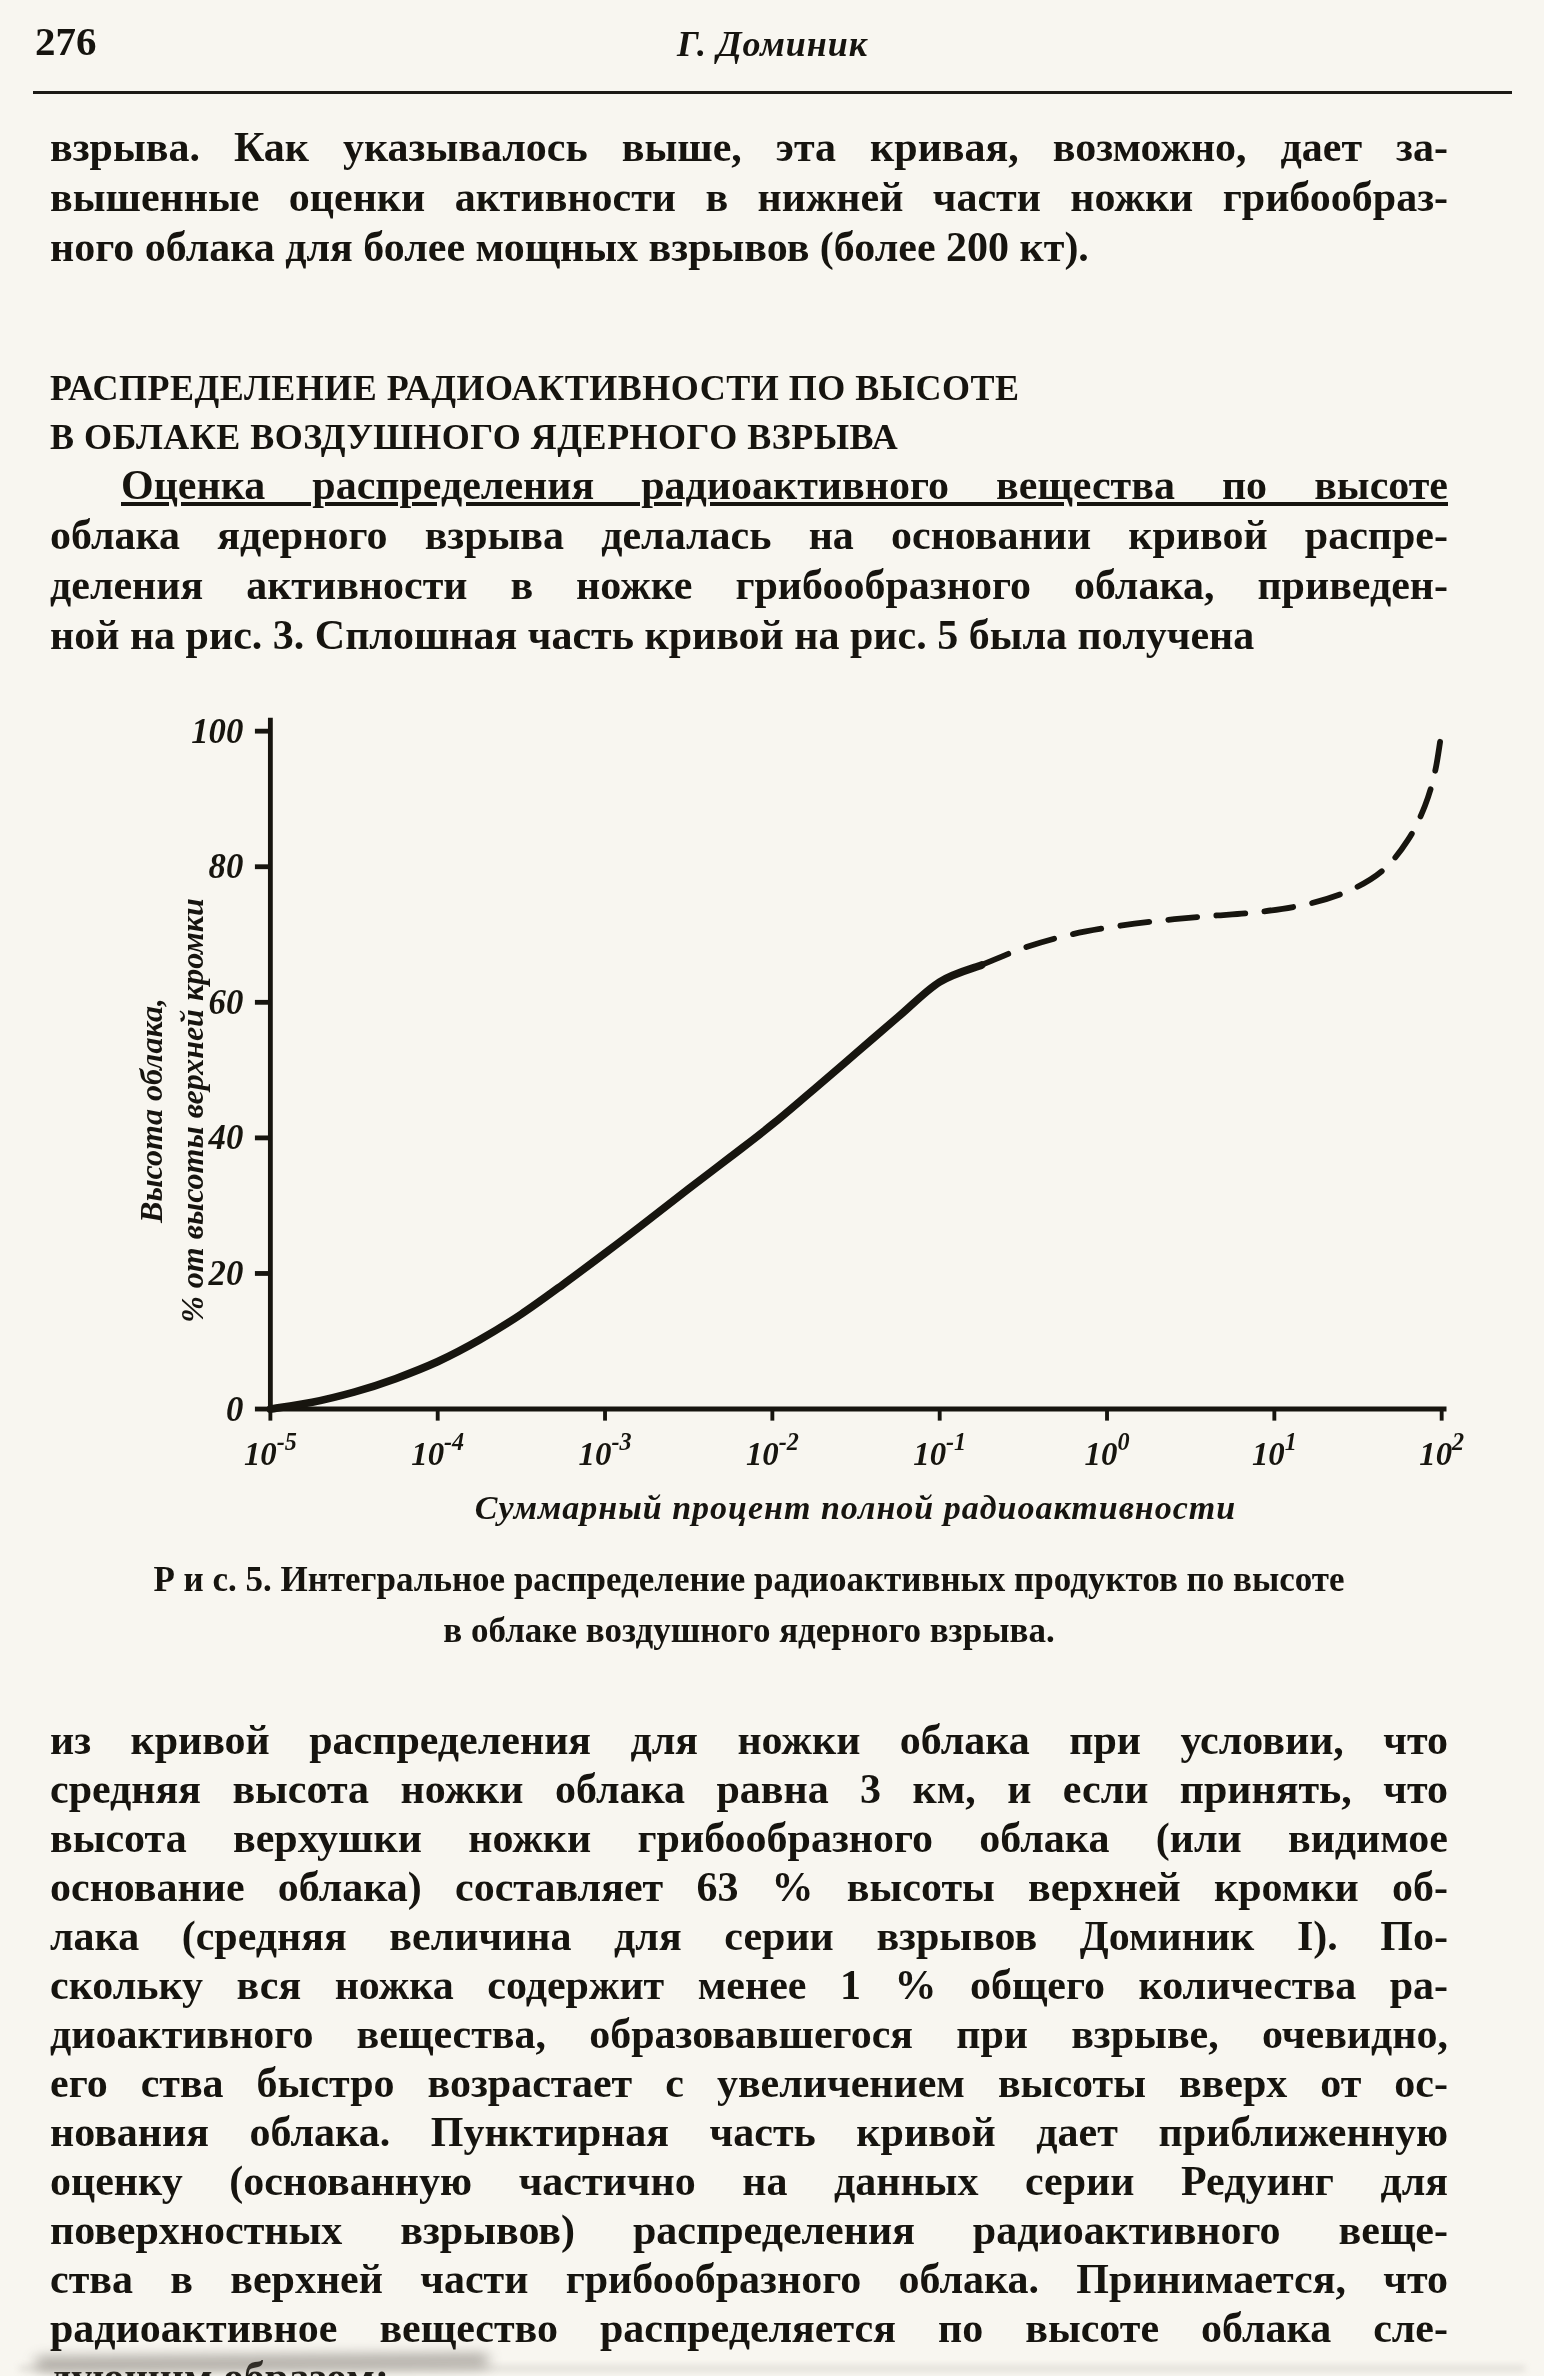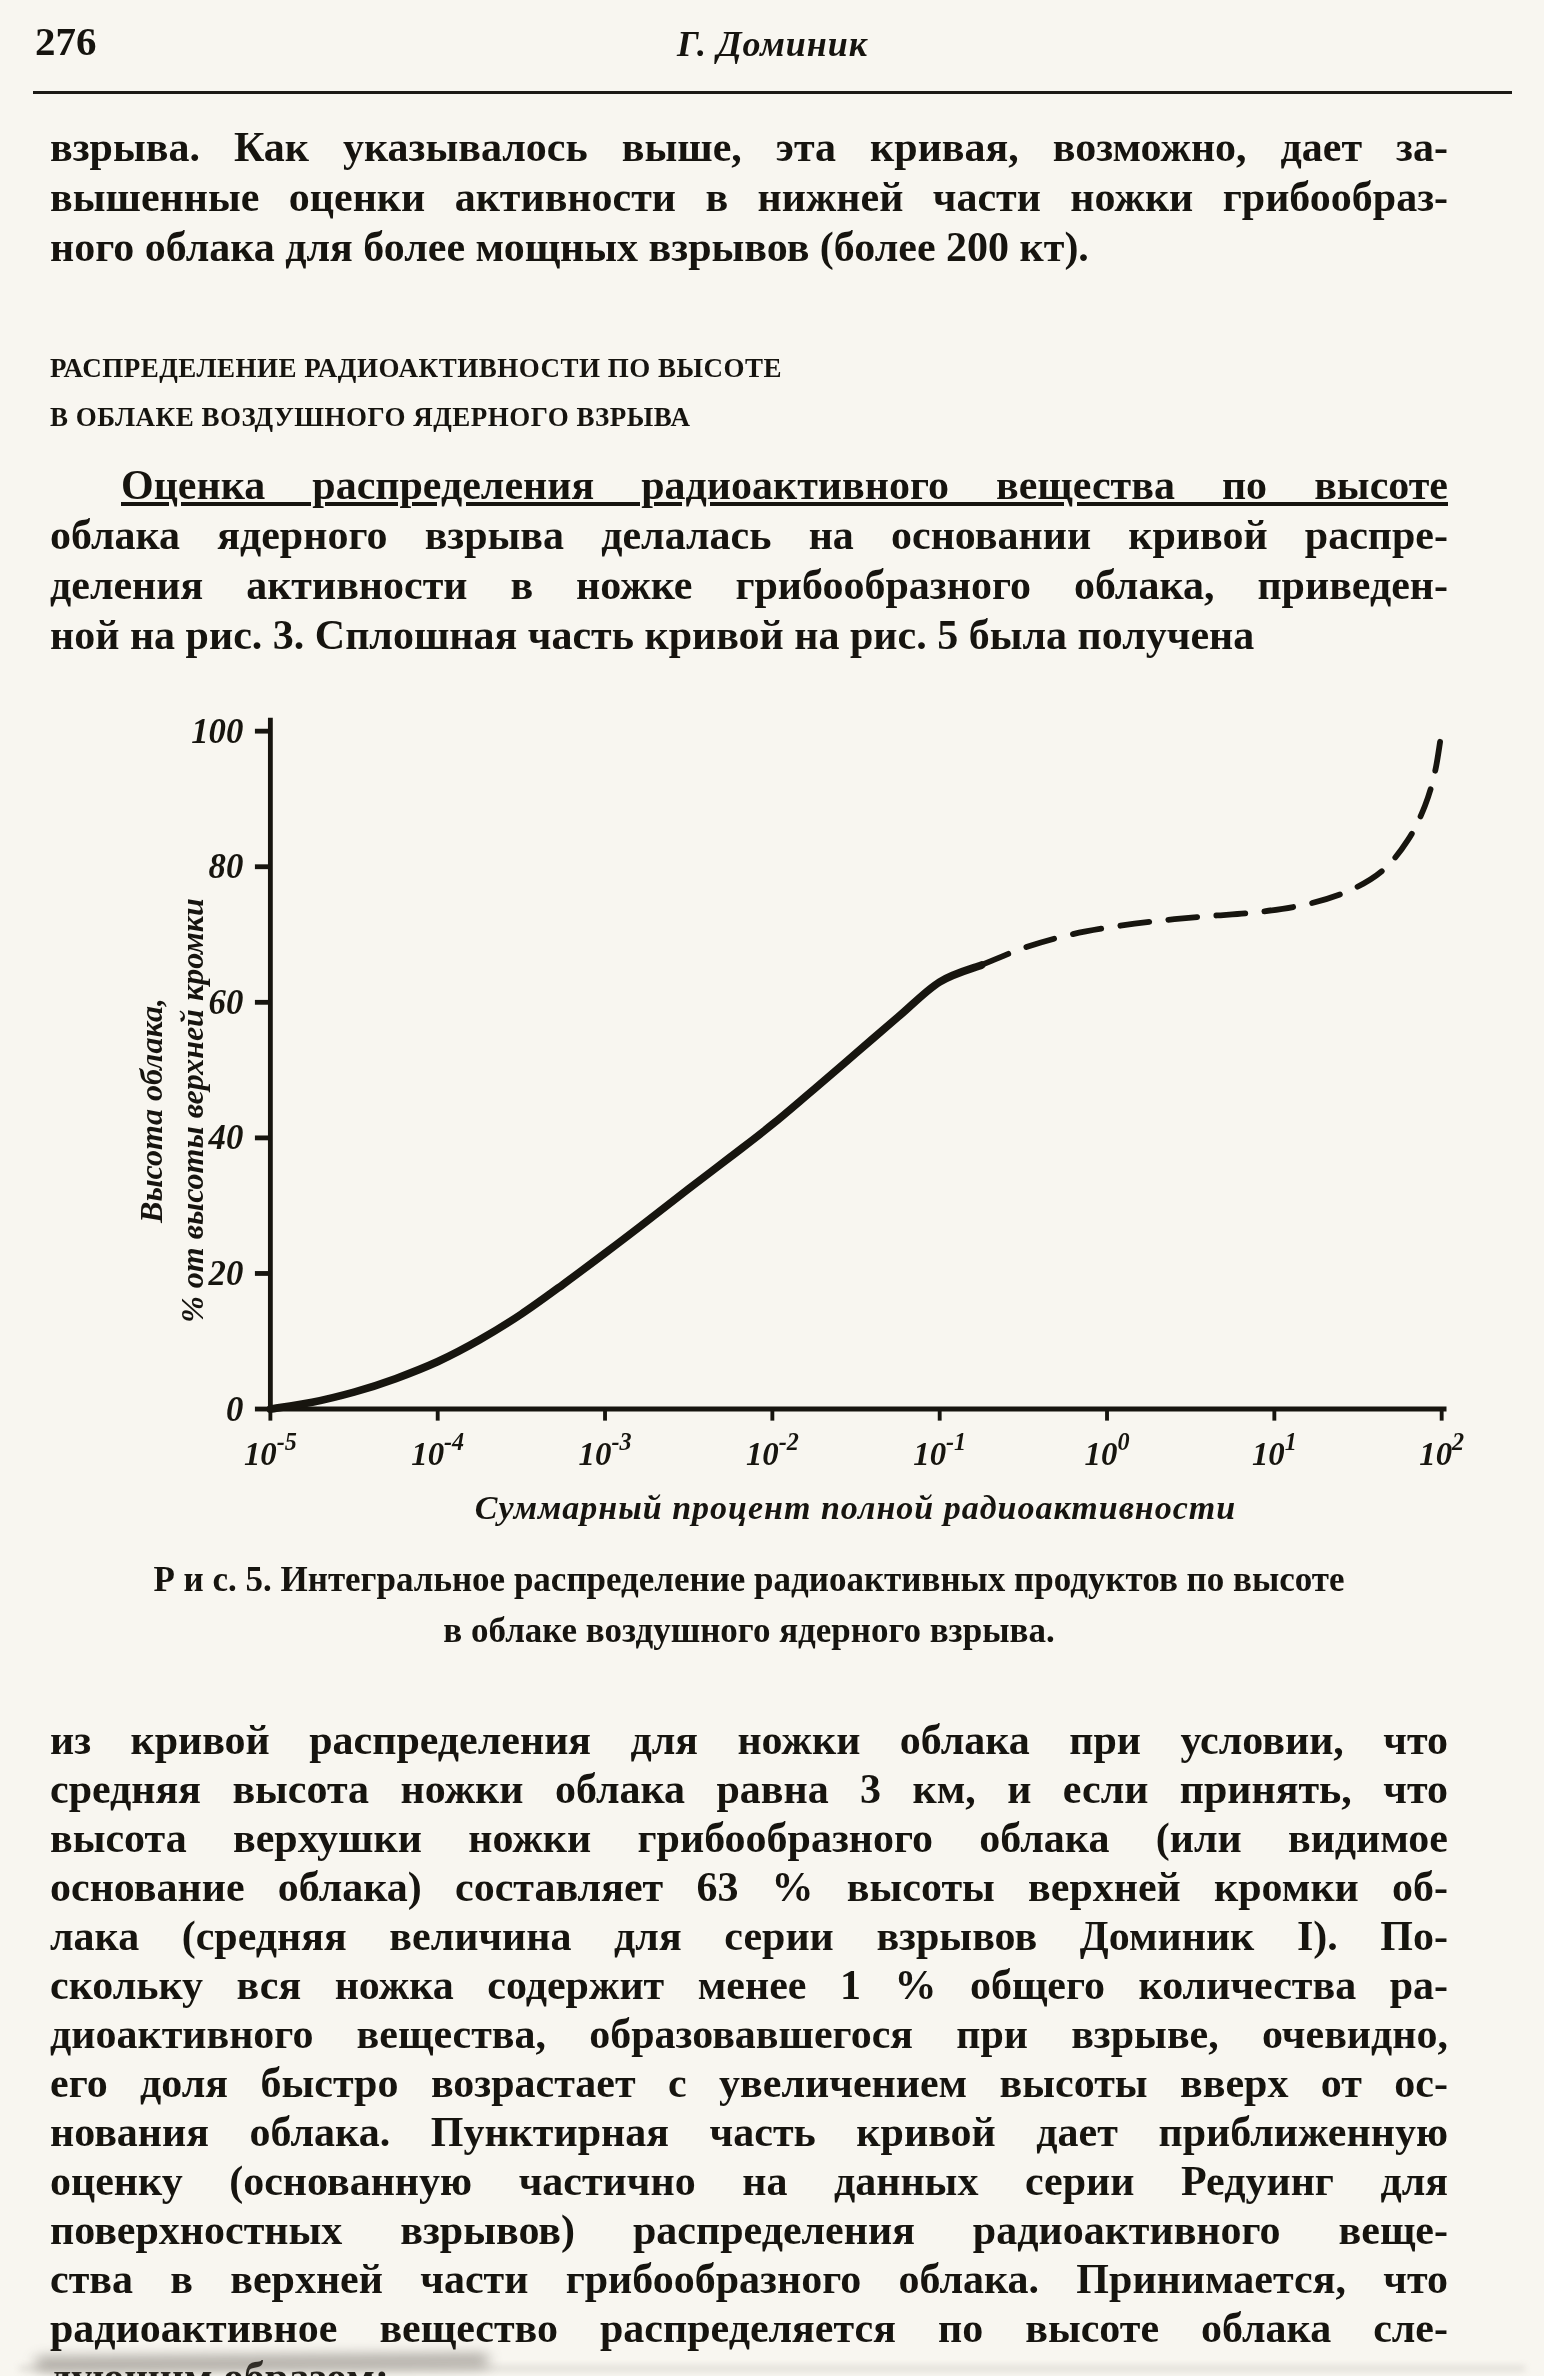--- a/index.html
+++ b/index.html
@@ -24,7 +24,7 @@
   .indent-first .tline:first-child { padding-left:71px;text-decoration:underline; }
 
   #para-top { top:122px; }
-  #section-heading { top:344px; font-size:27px; line-height:49px; letter-spacing:0.5px; }
+  #section-heading { top:364px; font-size:36px; line-height:49px; letter-spacing:0.5px; }
   #para-intro { top:460px; }
 
   #chart-svg { position:absolute; left:0; top:676px; width:1545px; height:850px; }

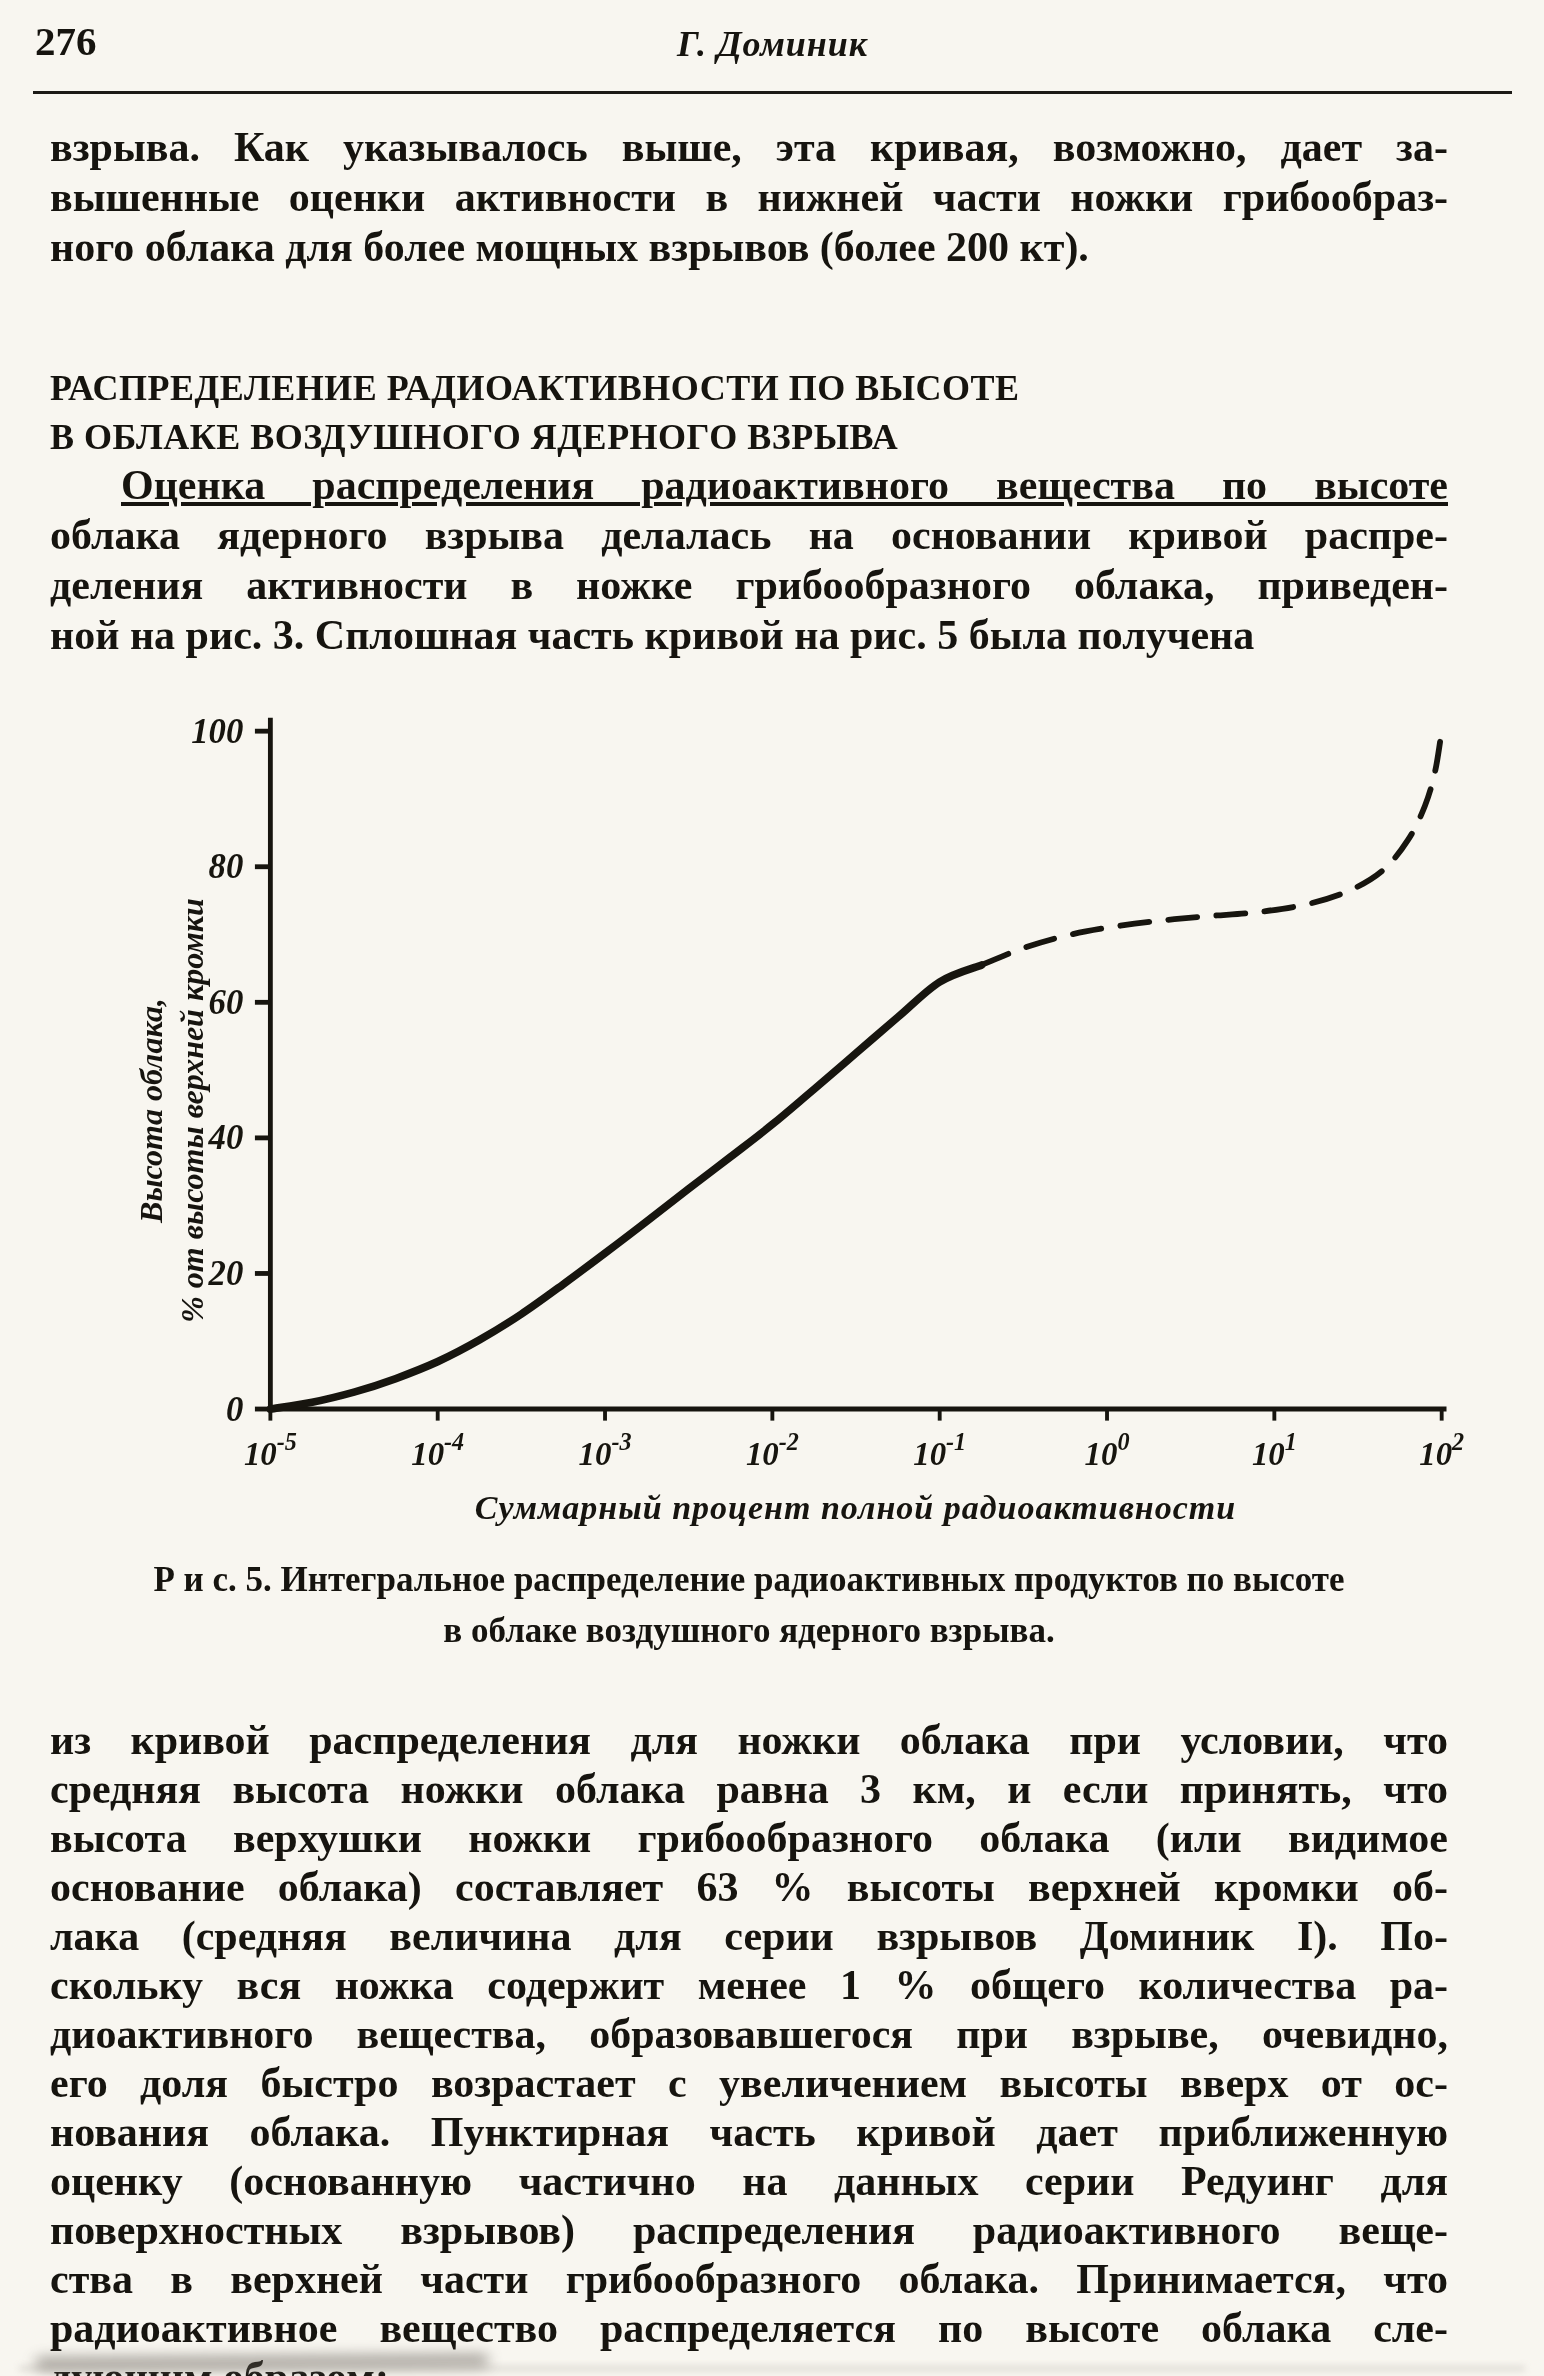--- a/index.html
+++ b/index.html
@@ -124,7 +124,7 @@
       <div class="tline">лака (средняя величина для серии взрывов Доминик I). По-</div>
       <div class="tline">скольку вся ножка содержит менее 1 % общего количества ра-</div>
       <div class="tline">диоактивного вещества, образовавшегося при взрыве, очевидно,</div>
-      <div class="tline">его доля быстро возрастает с увеличением высоты вверх от ос-</div>
+      <div class="tline">его ства быстро возрастает с увеличением высоты вверх от ос-</div>
       <div class="tline">нования облака. Пунктирная часть кривой дает приближенную</div>
       <div class="tline">оценку (основанную частично на данных серии Редуинг для</div>
       <div class="tline">поверхностных взрывов) распределения радиоактивного веще-</div>

